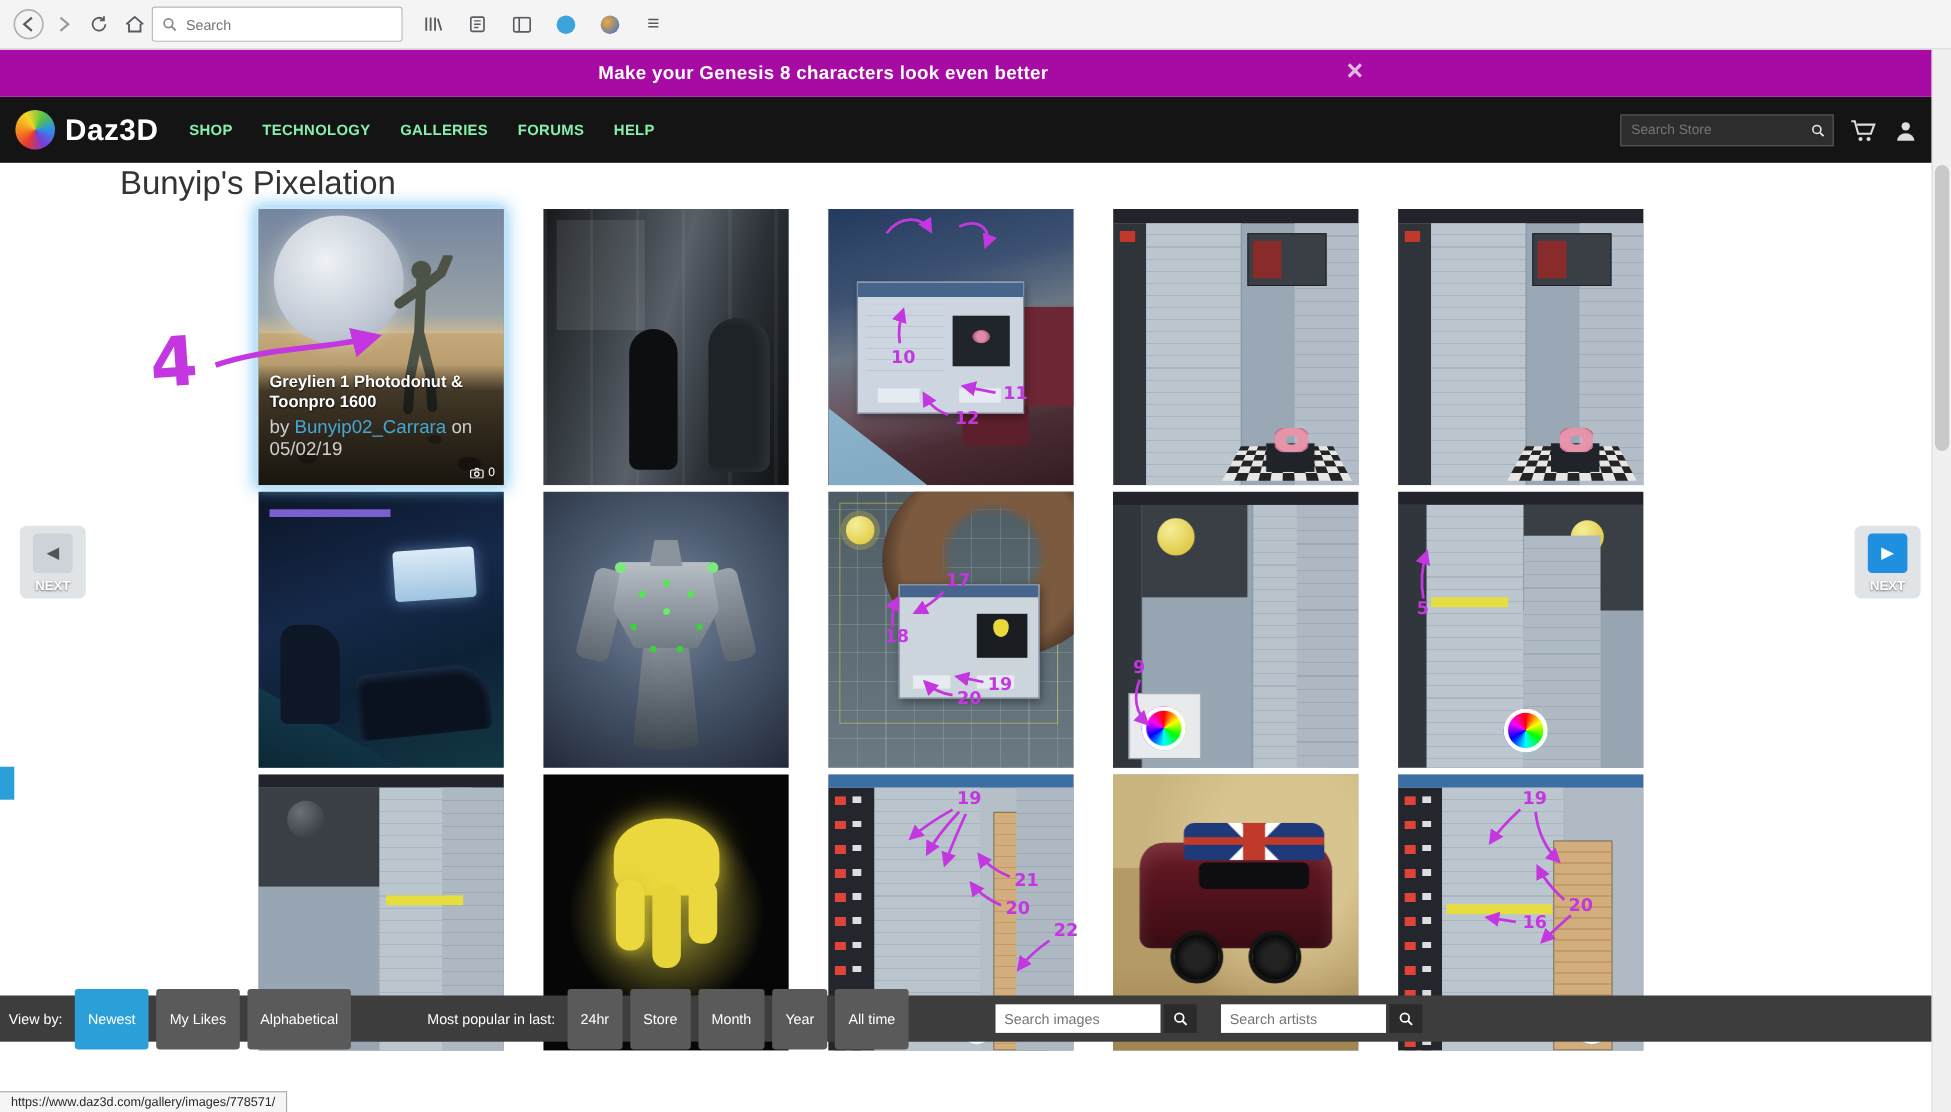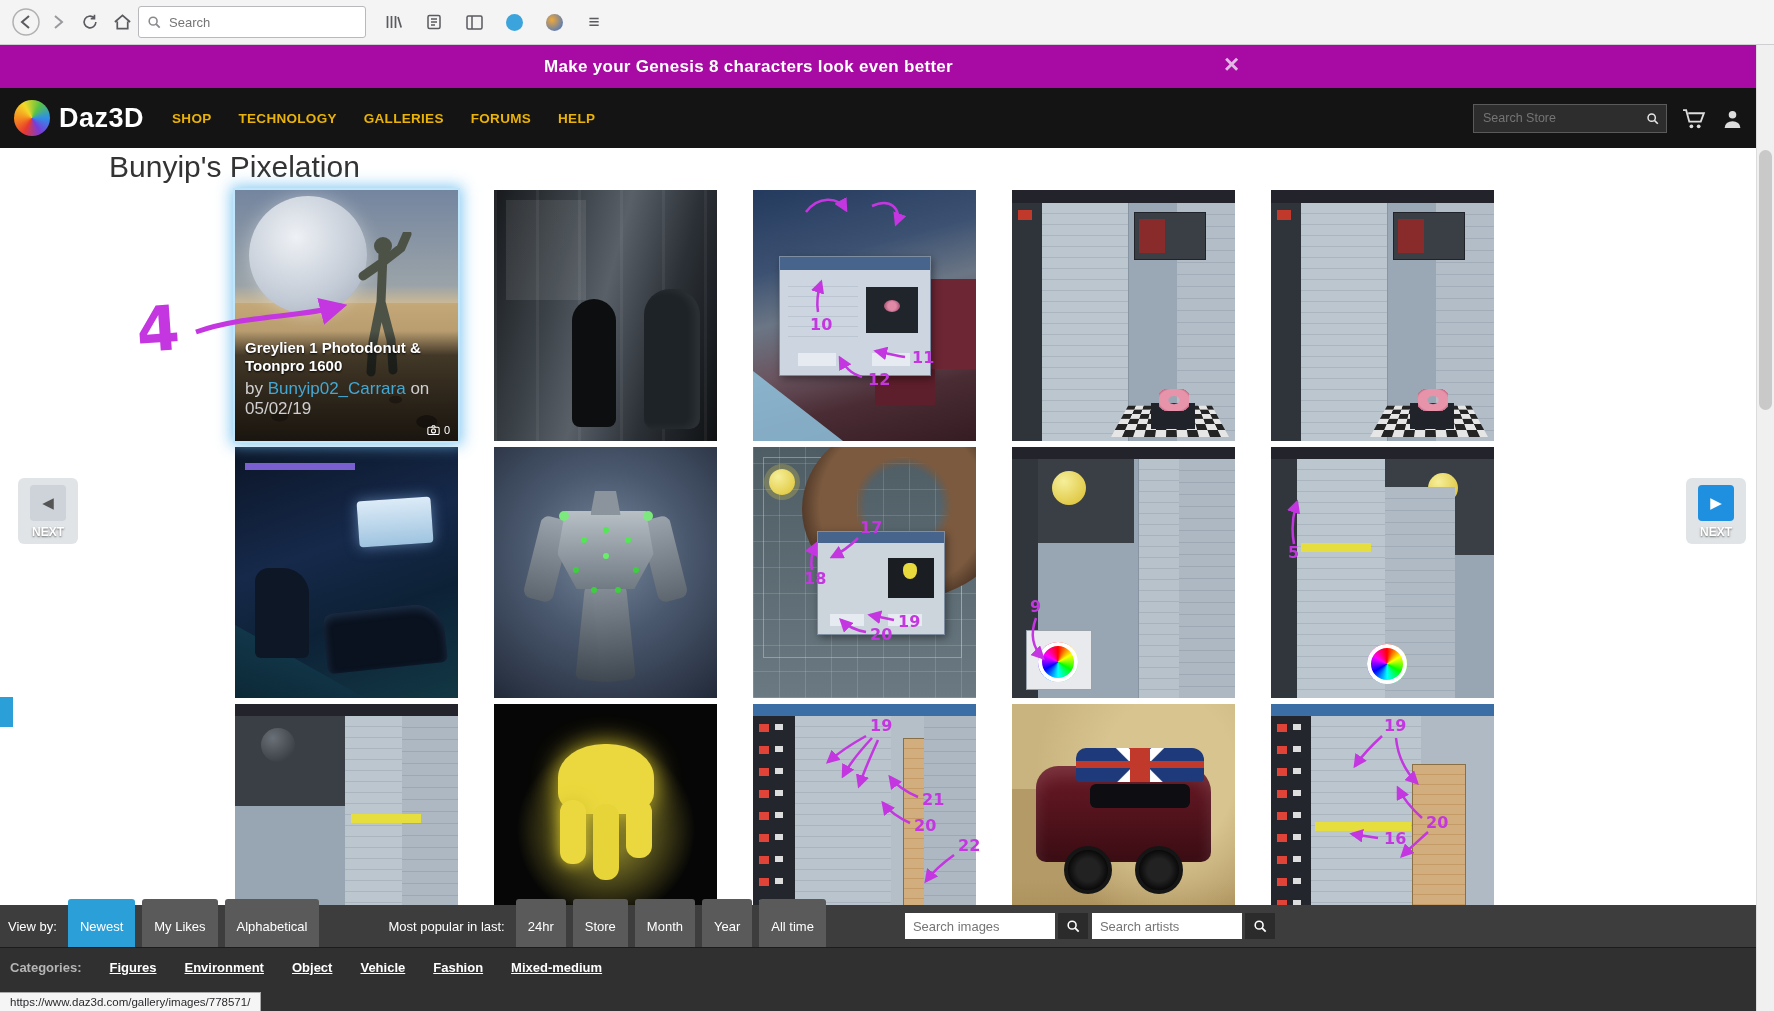--- a/index.html
+++ b/index.html
@@ -28,7 +28,7 @@
   .logo-ball{width:36px;height:36px;border-radius:50%;background:conic-gradient(from 210deg,#e8392e,#f58d1f,#f4d828,#58c344,#2e8fe8,#7a3bd8,#e8392e)}
   .logo-text{color:#fff;font-size:27px;font-weight:bold;letter-spacing:.5px}
   .mainnav{display:flex;gap:27px;align-items:center}
-  .nav-item{color:#eab308;font-size:13.5px;font-weight:bold;letter-spacing:.3px;cursor:pointer}
+  .nav-item{color:#86efac;font-size:13.5px;font-weight:bold;letter-spacing:.3px;cursor:pointer}
   .header-right{margin-left:auto;display:flex;align-items:center;gap:15px}
   .store-search{width:178px;height:27px;background:#2d2d2d;border:1px solid #5a5a5a;display:flex;align-items:center;padding:0 7px}
   .store-search input{flex:1;background:transparent;border:0;outline:0;color:#ccc;font-size:12.5px;font-family:"Liberation Sans",sans-serif}

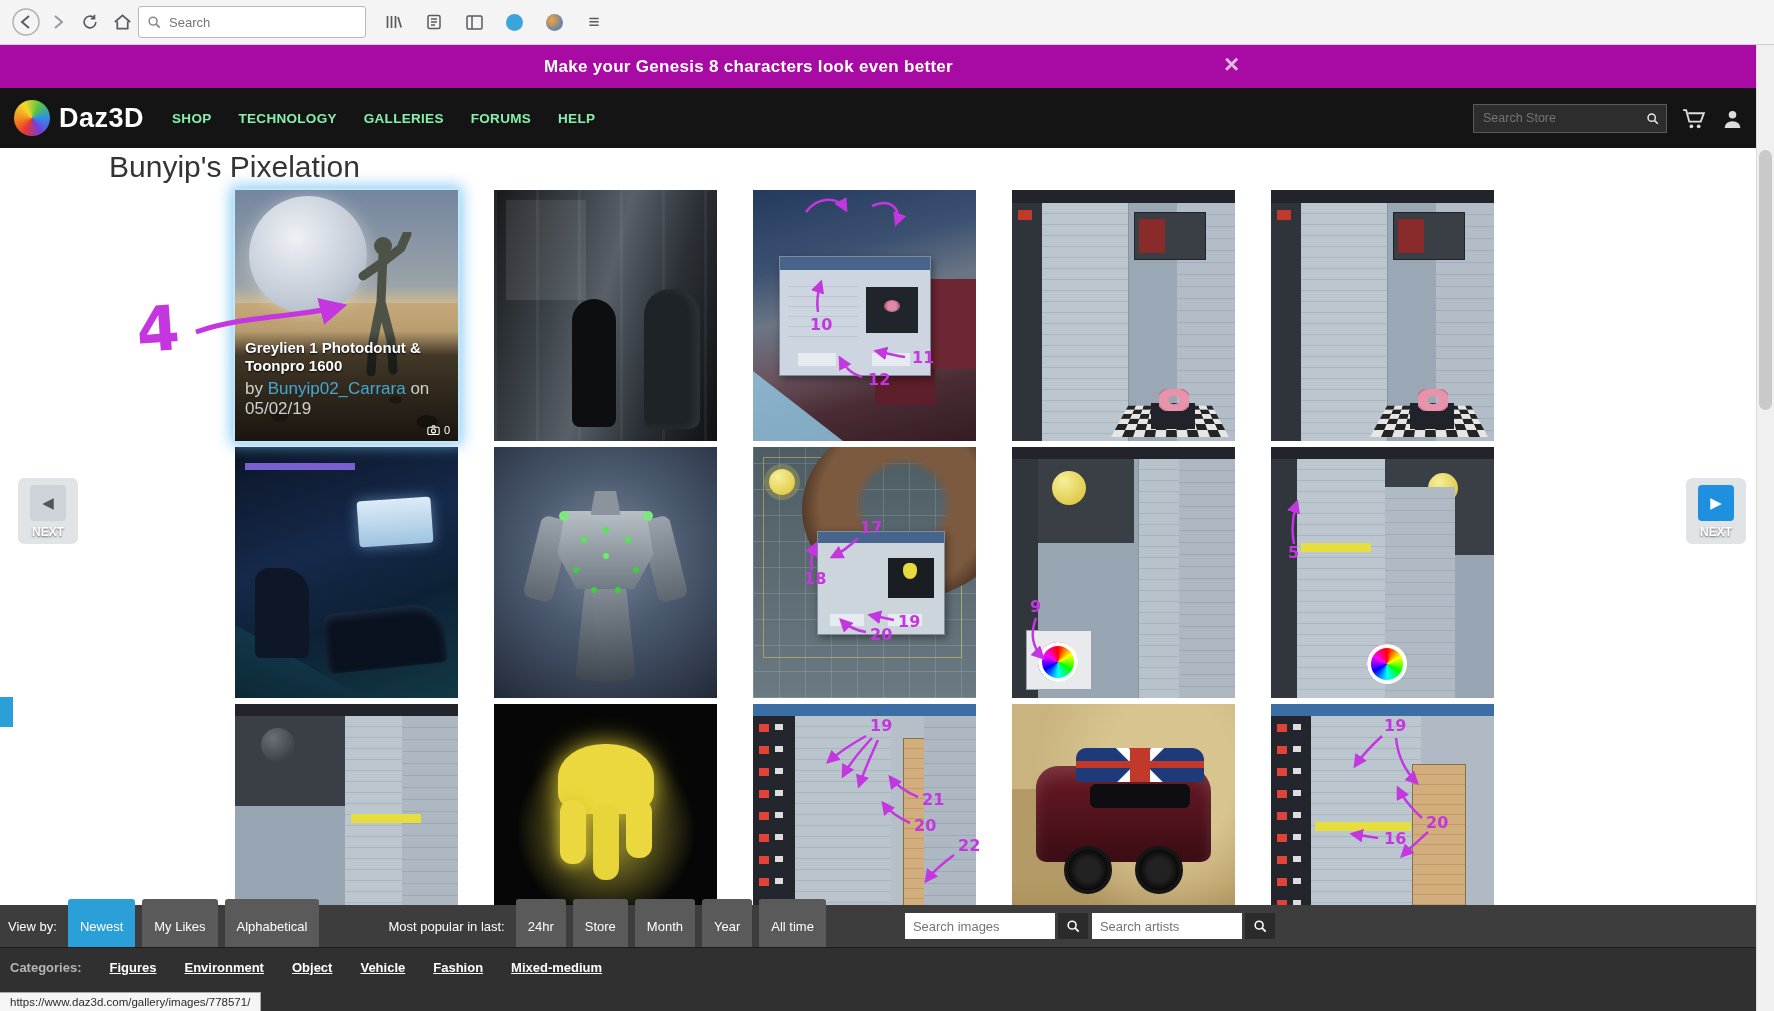--- a/index.html
+++ b/index.html
@@ -179,7 +179,7 @@
   .tb-search{display:flex;align-items:center;gap:3px}
   .tb-search input{width:150px;height:26px;border:0;outline:0;padding:0 8px;font-size:13px;color:#333;font-family:"Liberation Sans",sans-serif;box-sizing:border-box}
   .tb-mag{width:30px;height:26px;background:#2b2b2b;display:flex;align-items:center;justify-content:center;cursor:pointer}
-  .tb-search-group{margin-left:72px;display:flex;gap:4px}
+  .tb-search-group{margin-left:72px;display:flex;gap:22px}
 
   
   .footer{position:absolute;left:0;top:947px;width:1757px;height:64px;background:#303030;border-top:1px solid #1c1c1c;z-index:300;box-sizing:border-box;padding:12px 10px 0}

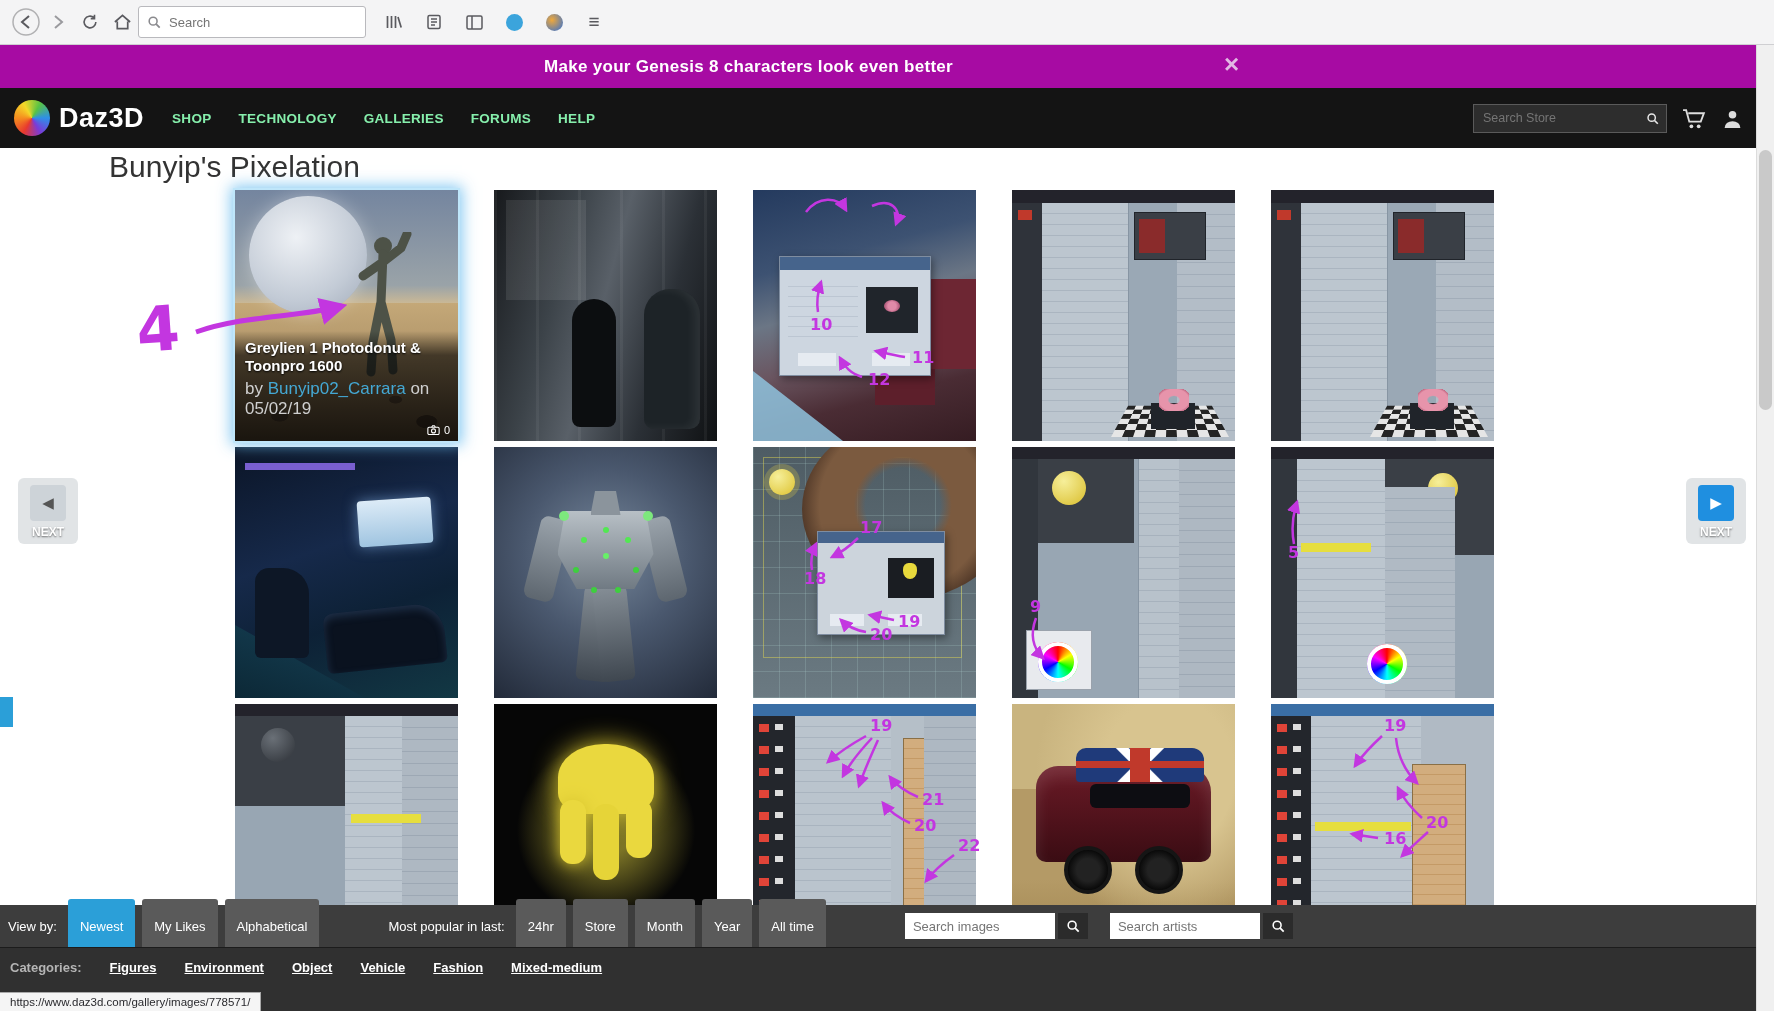--- a/index.html
+++ b/index.html
@@ -572,17 +572,6 @@
     </div>
   </div>
 
-  <div class="footer">
-    <div class="footer-row">
-      <span class="footer-label">Categories:</span>
-      <span class="footer-link">Figures</span>
-      <span class="footer-link">Environment</span>
-      <span class="footer-link">Object</span>
-      <span class="footer-link">Vehicle</span>
-      <span class="footer-link">Fashion</span>
-      <span class="footer-link">Mixed-medium</span>
-    </div>
-  </div>
 
   <div class="statusbar">https://www.daz3d.com/gallery/images/778571/</div>
 

